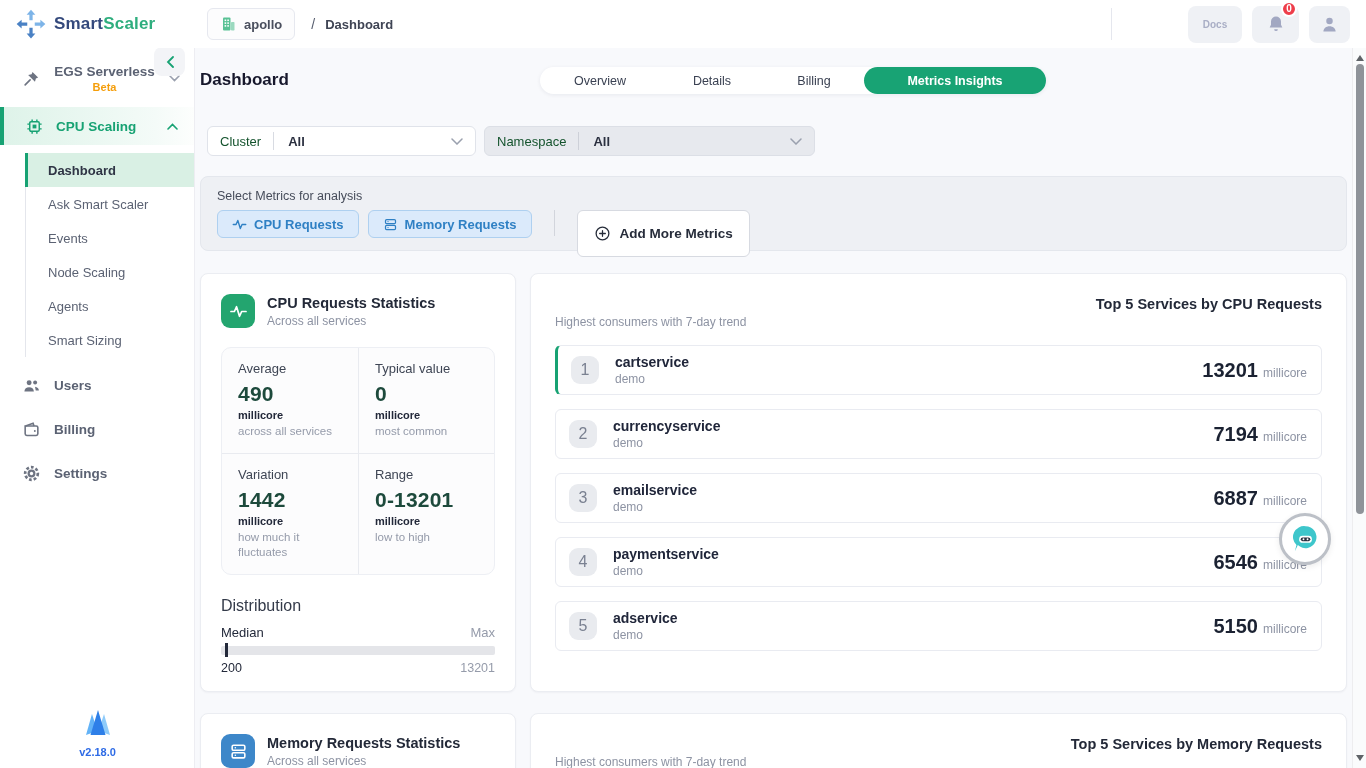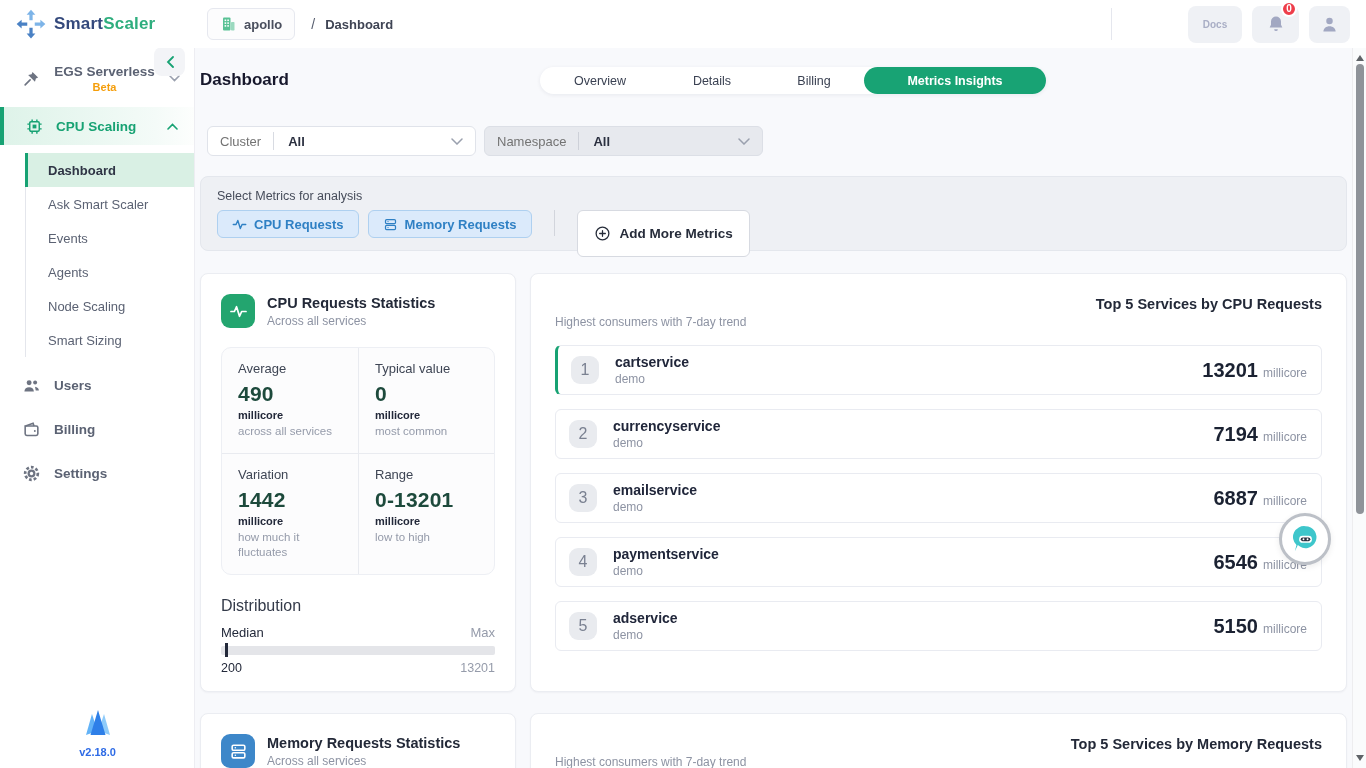--- a/index.html
+++ b/index.html
@@ -55,7 +55,7 @@
 
   
   .select { position:absolute; top:126px; height:30px; border-radius:6px; display:flex; align-items:center; font-size:13px; cursor:pointer; z-index:5; }
-  .select .slabel { color:#737373; padding:0 12px; }
+  .select .slabel { color:#14532d; padding:0 12px; }
   .select .sdiv { width:1px; height:18px; background:#d8dbe2; }
   .select .sval { font-weight:700; color:#2b3040; padding:0 14px; flex:1; }
   .select .chev { margin-right:12px; }

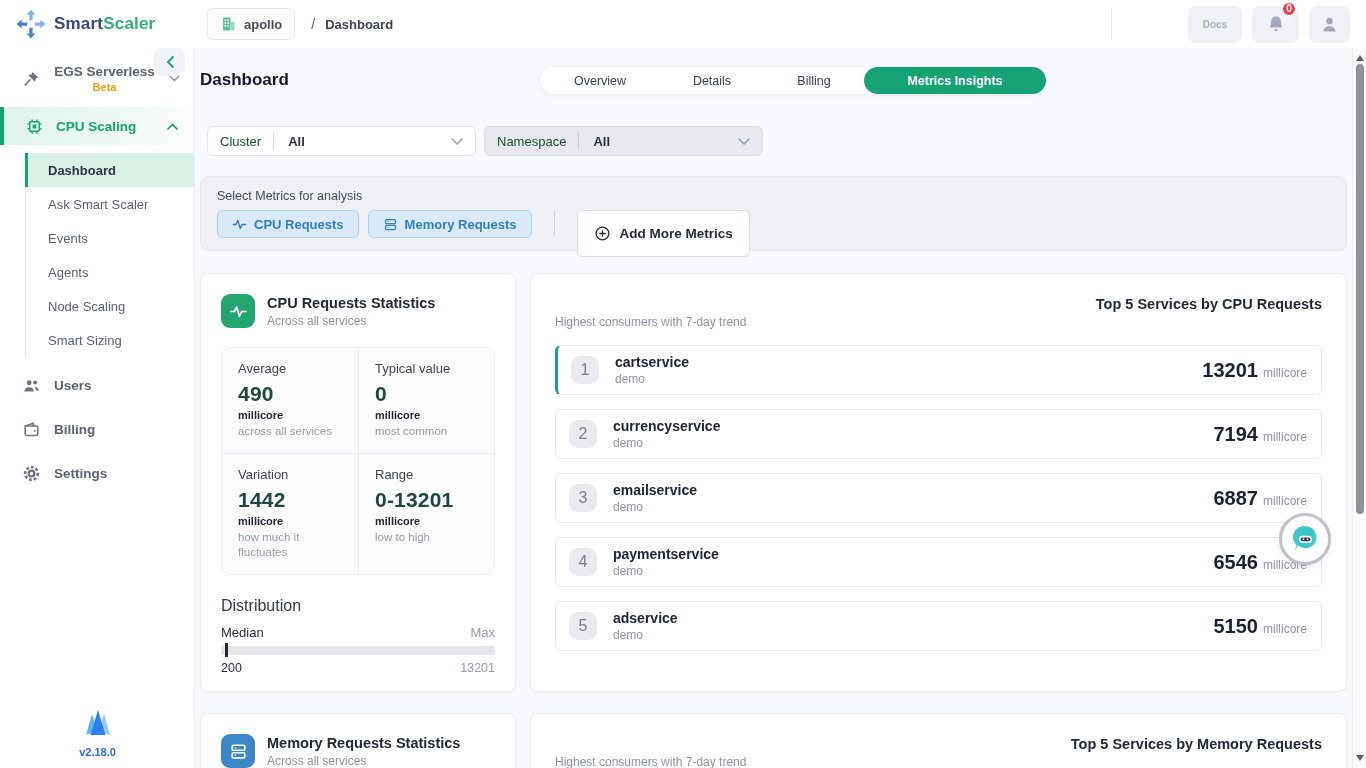--- a/index.html
+++ b/index.html
@@ -60,7 +60,7 @@
   .select .sval { font-weight:700; color:#2b3040; padding:0 14px; flex:1; }
   .select .chev { margin-right:12px; }
   .select-cluster { left:207px; width:269px; background:#fff; border:1px solid #e0e3ea; }
-  .select-namespace { left:484px; width:279px; background:#e7e9ee; border:1px solid #dcdfe6; }
+  .select-namespace { left:484px; width:331px; background:#e7e9ee; border:1px solid #dcdfe6; }
 
   
   .metrics-panel { position:absolute; left:200px; top:176px; width:1147px; height:75px; background:#eef0f4; border:1px solid #e4e7ed; border-radius:8px; z-index:5; }

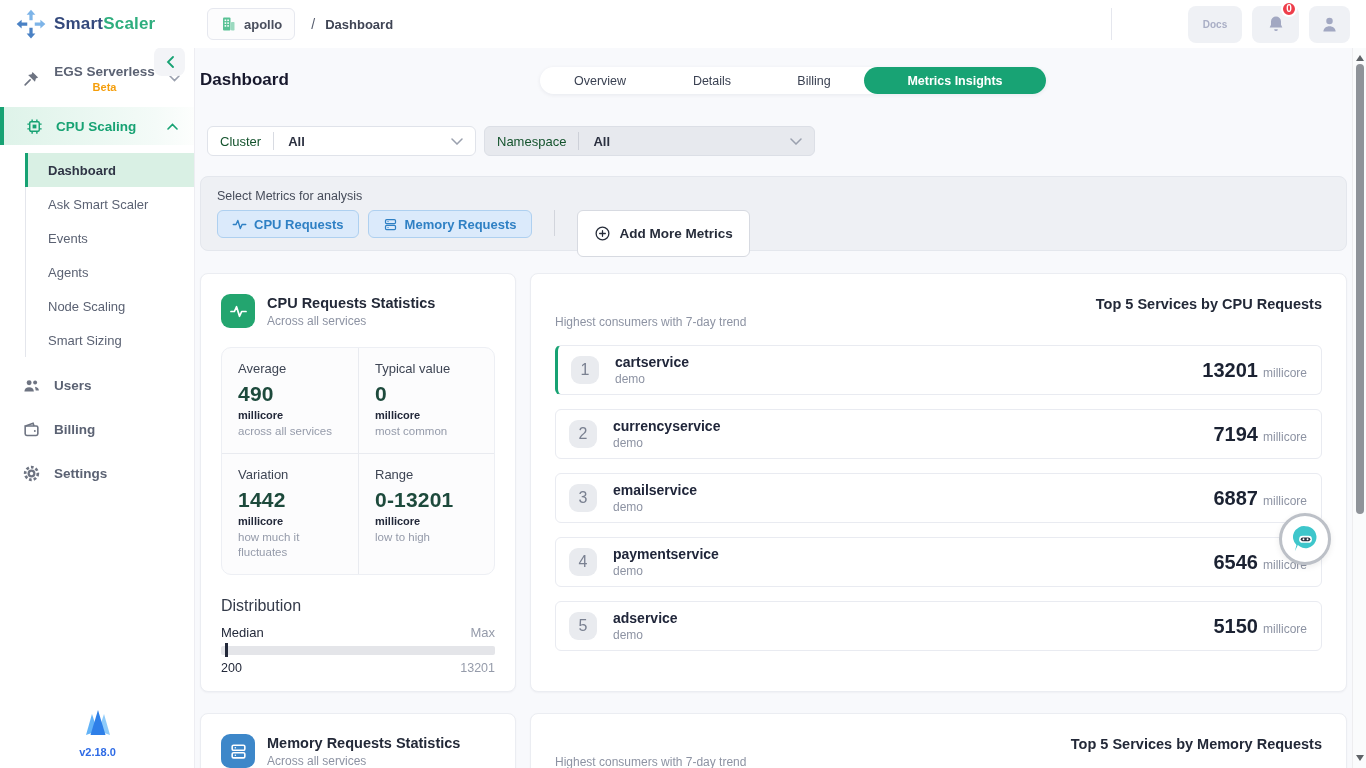--- a/index.html
+++ b/index.html
@@ -207,8 +207,8 @@
     <div class="sub-item active">Dashboard</div>
     <div class="sub-item">Ask Smart Scaler</div>
     <div class="sub-item">Events</div>
+    <div class="sub-item">Node Scaling</div>
     <div class="sub-item">Agents</div>
-    <div class="sub-item">Node Scaling</div>
     <div class="sub-item">Smart Sizing</div>
   </div>
 

